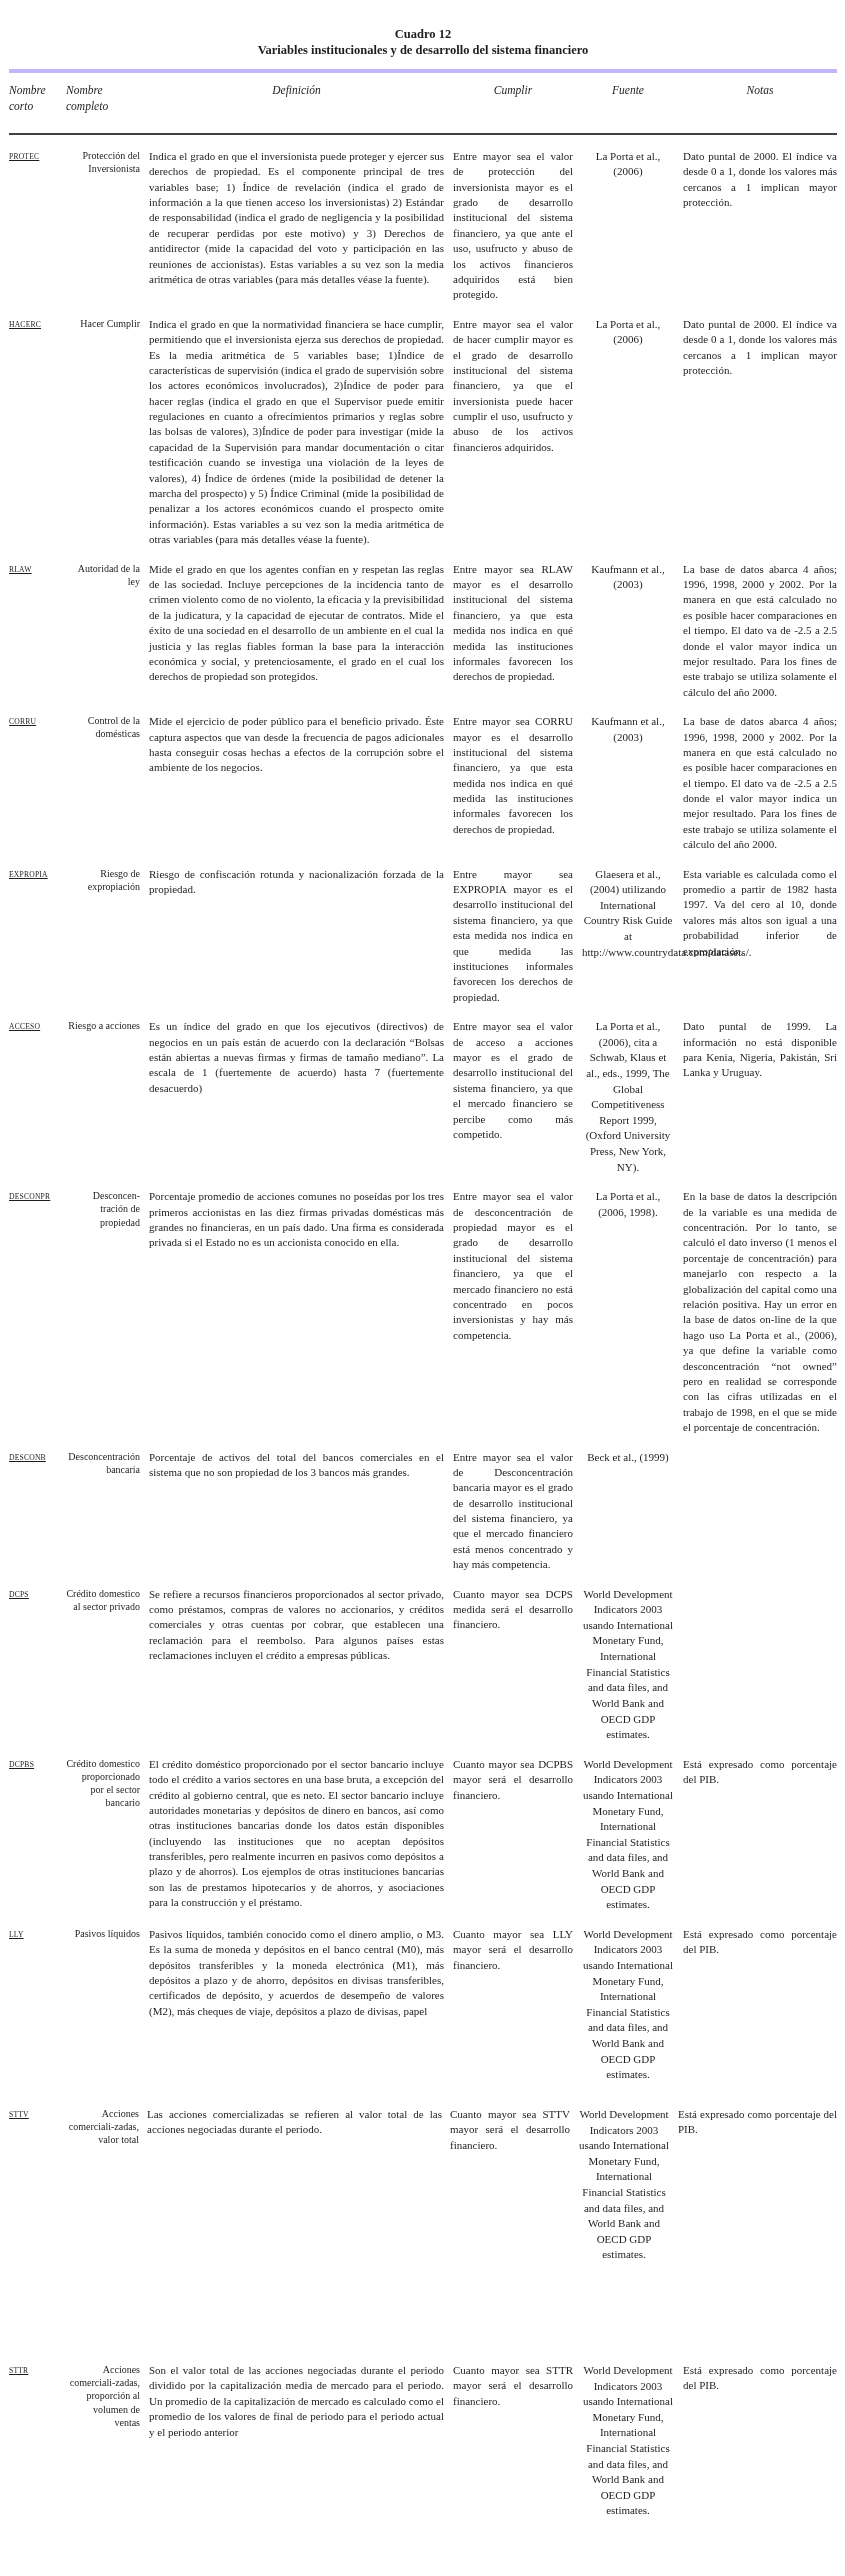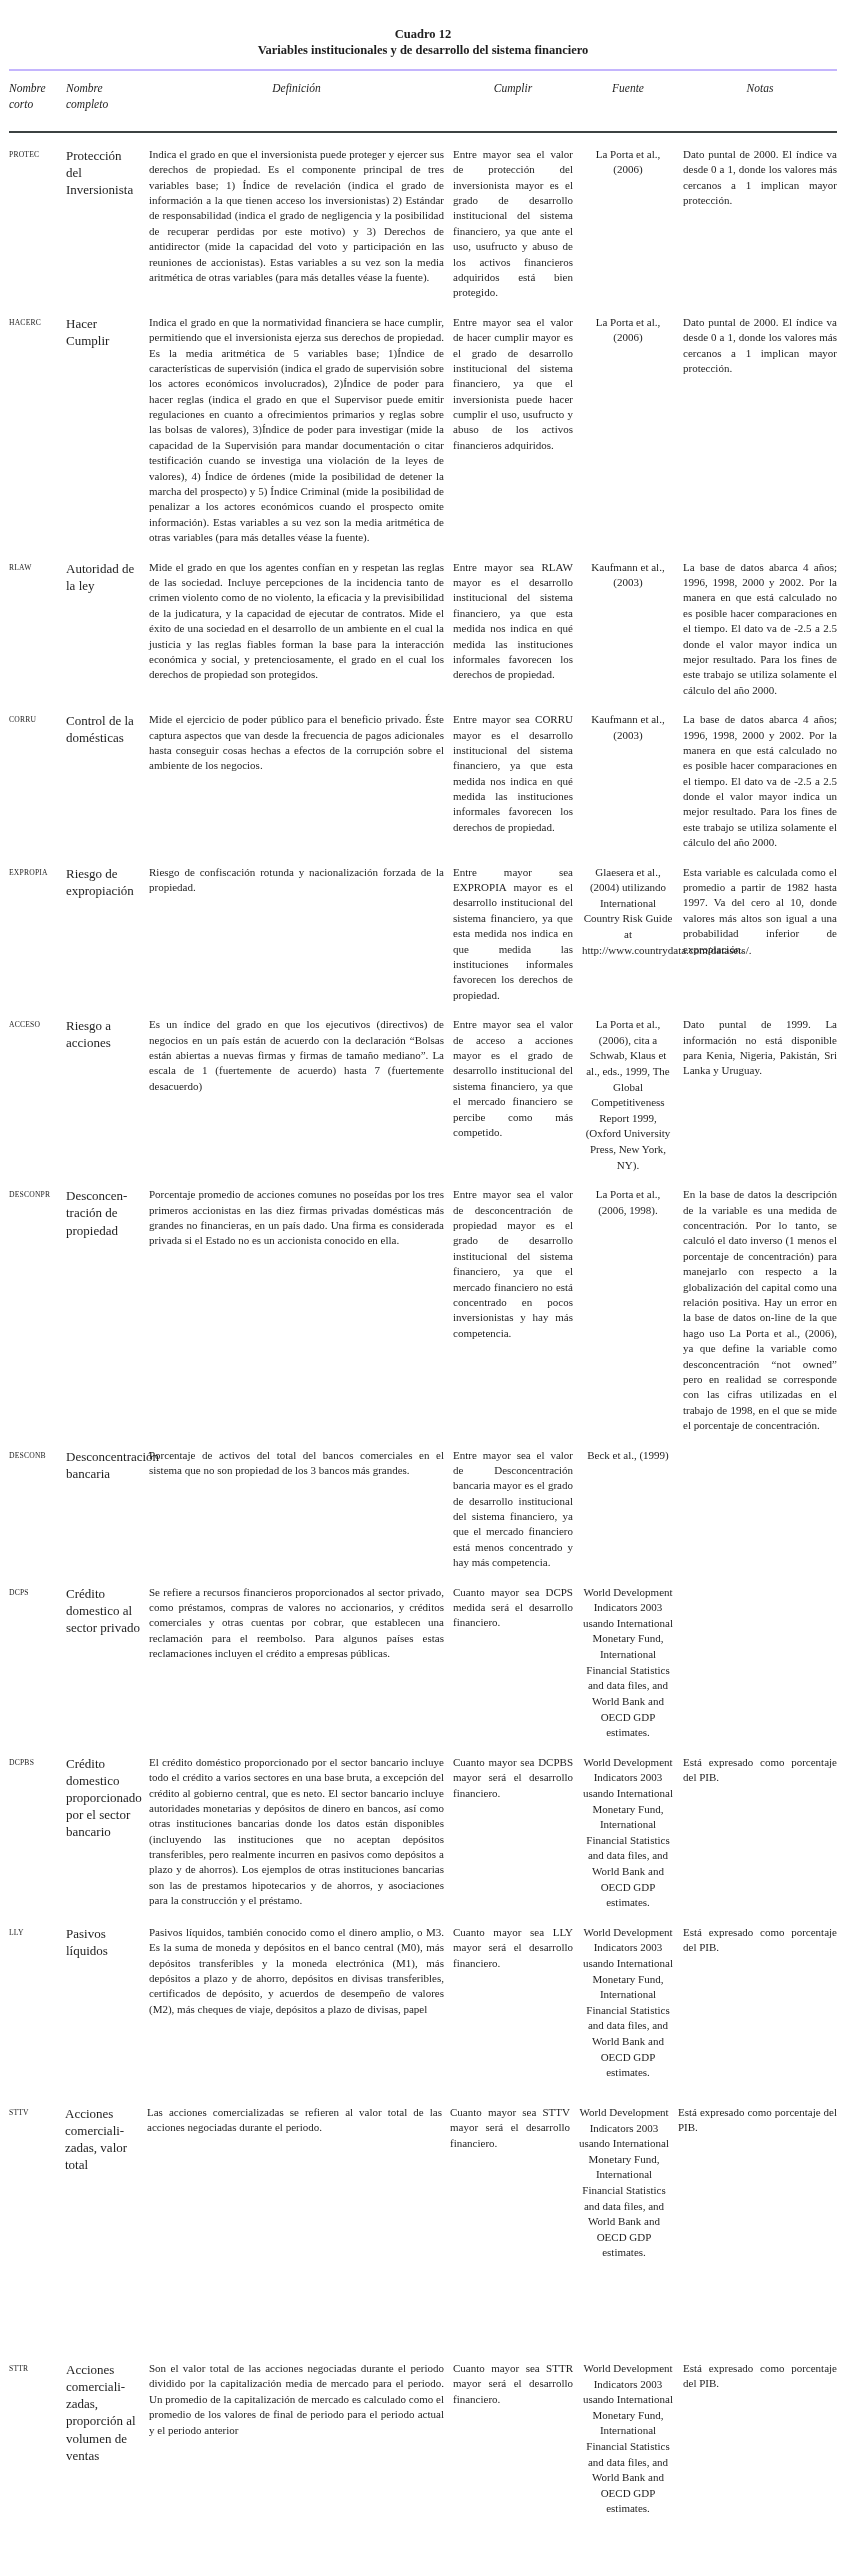--- a/index.html
+++ b/index.html
@@ -21,7 +21,7 @@
   }
   .thead{
     margin-top:10px;
-    border-top:2px solid #c4b5fd;
+    border-top:4px solid #c4b5fd;
     border-bottom:2px solid #3c4242;
     padding:9px 0 18px 0;
     font-style:italic;

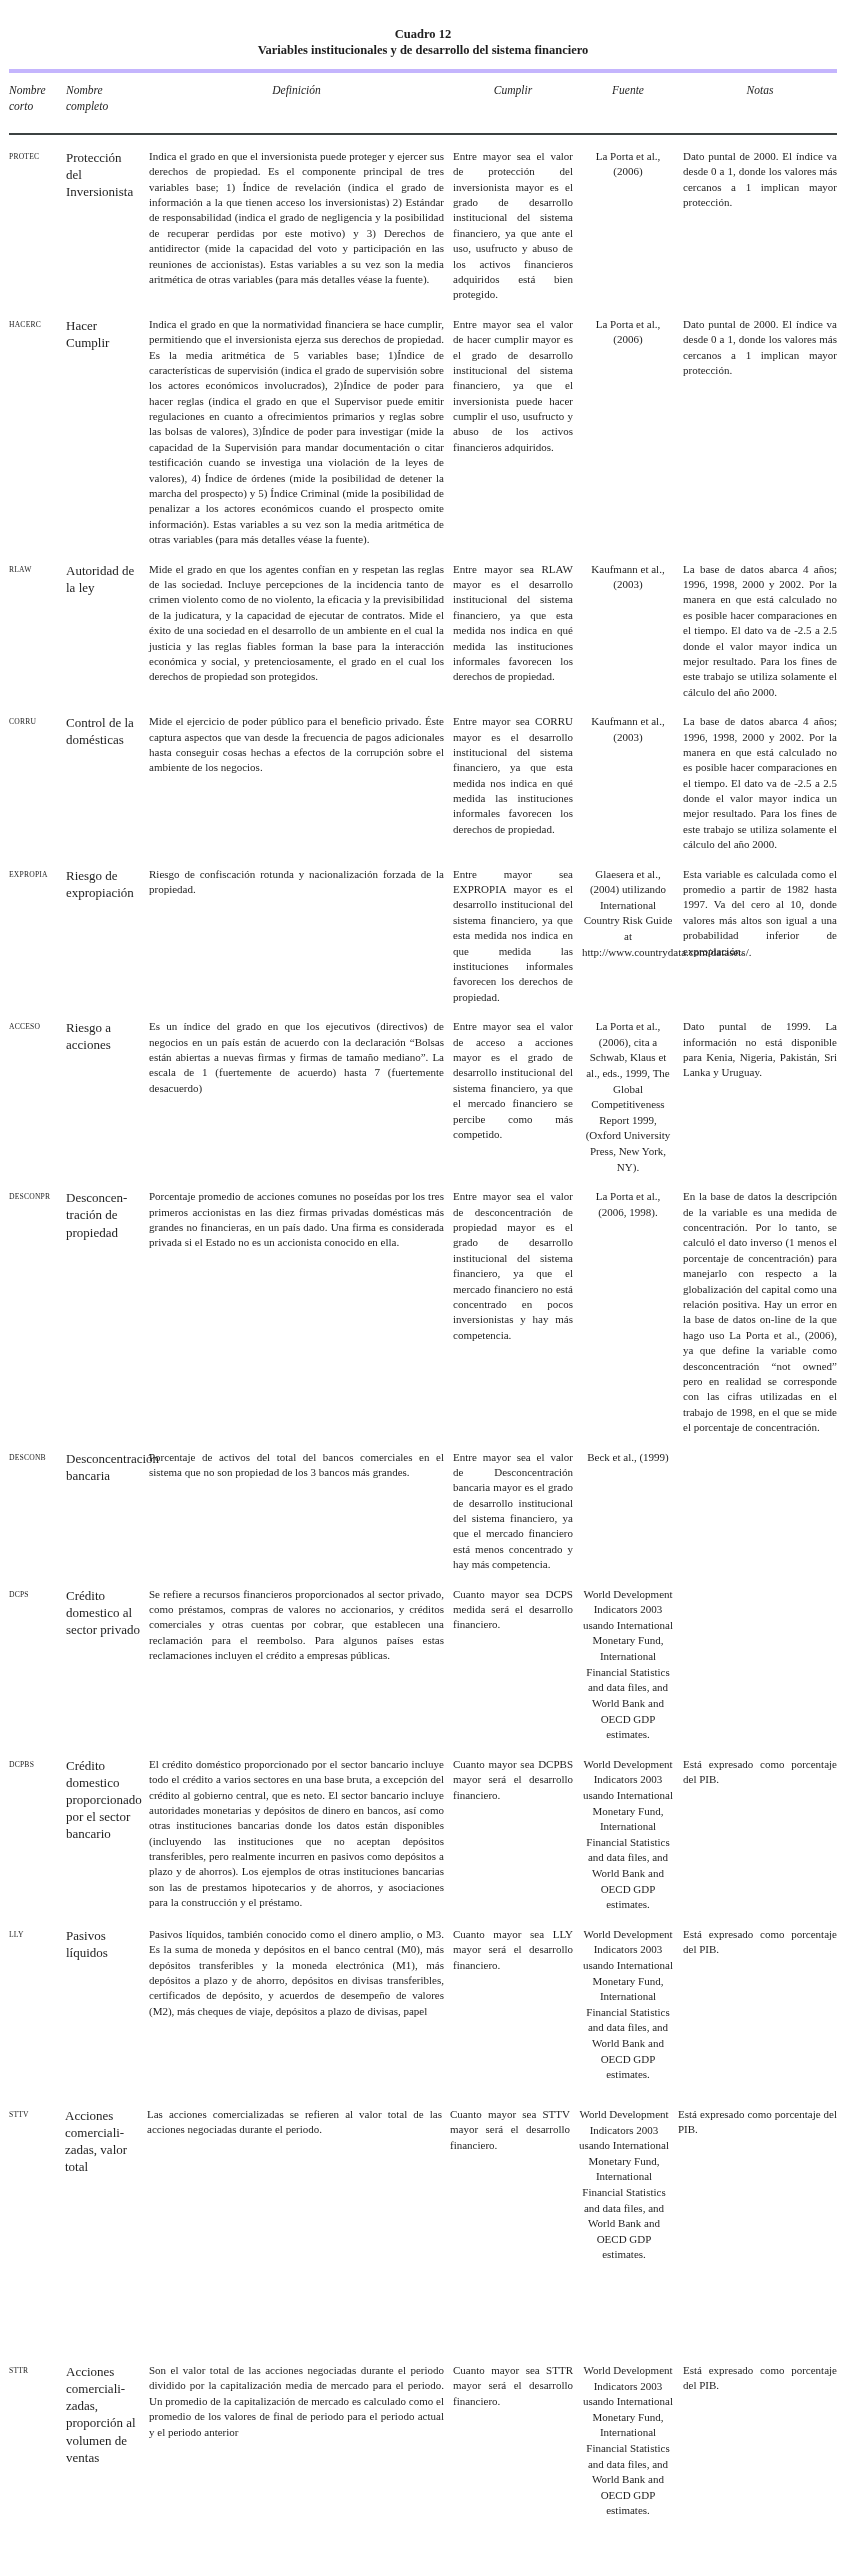--- a/index.html
+++ b/index.html
@@ -38,6 +38,7 @@
     padding-top:3px;
     text-transform:uppercase;
     white-space:nowrap;
+    text-decoration:underline;
   }
   .name{
     font-size:13px;

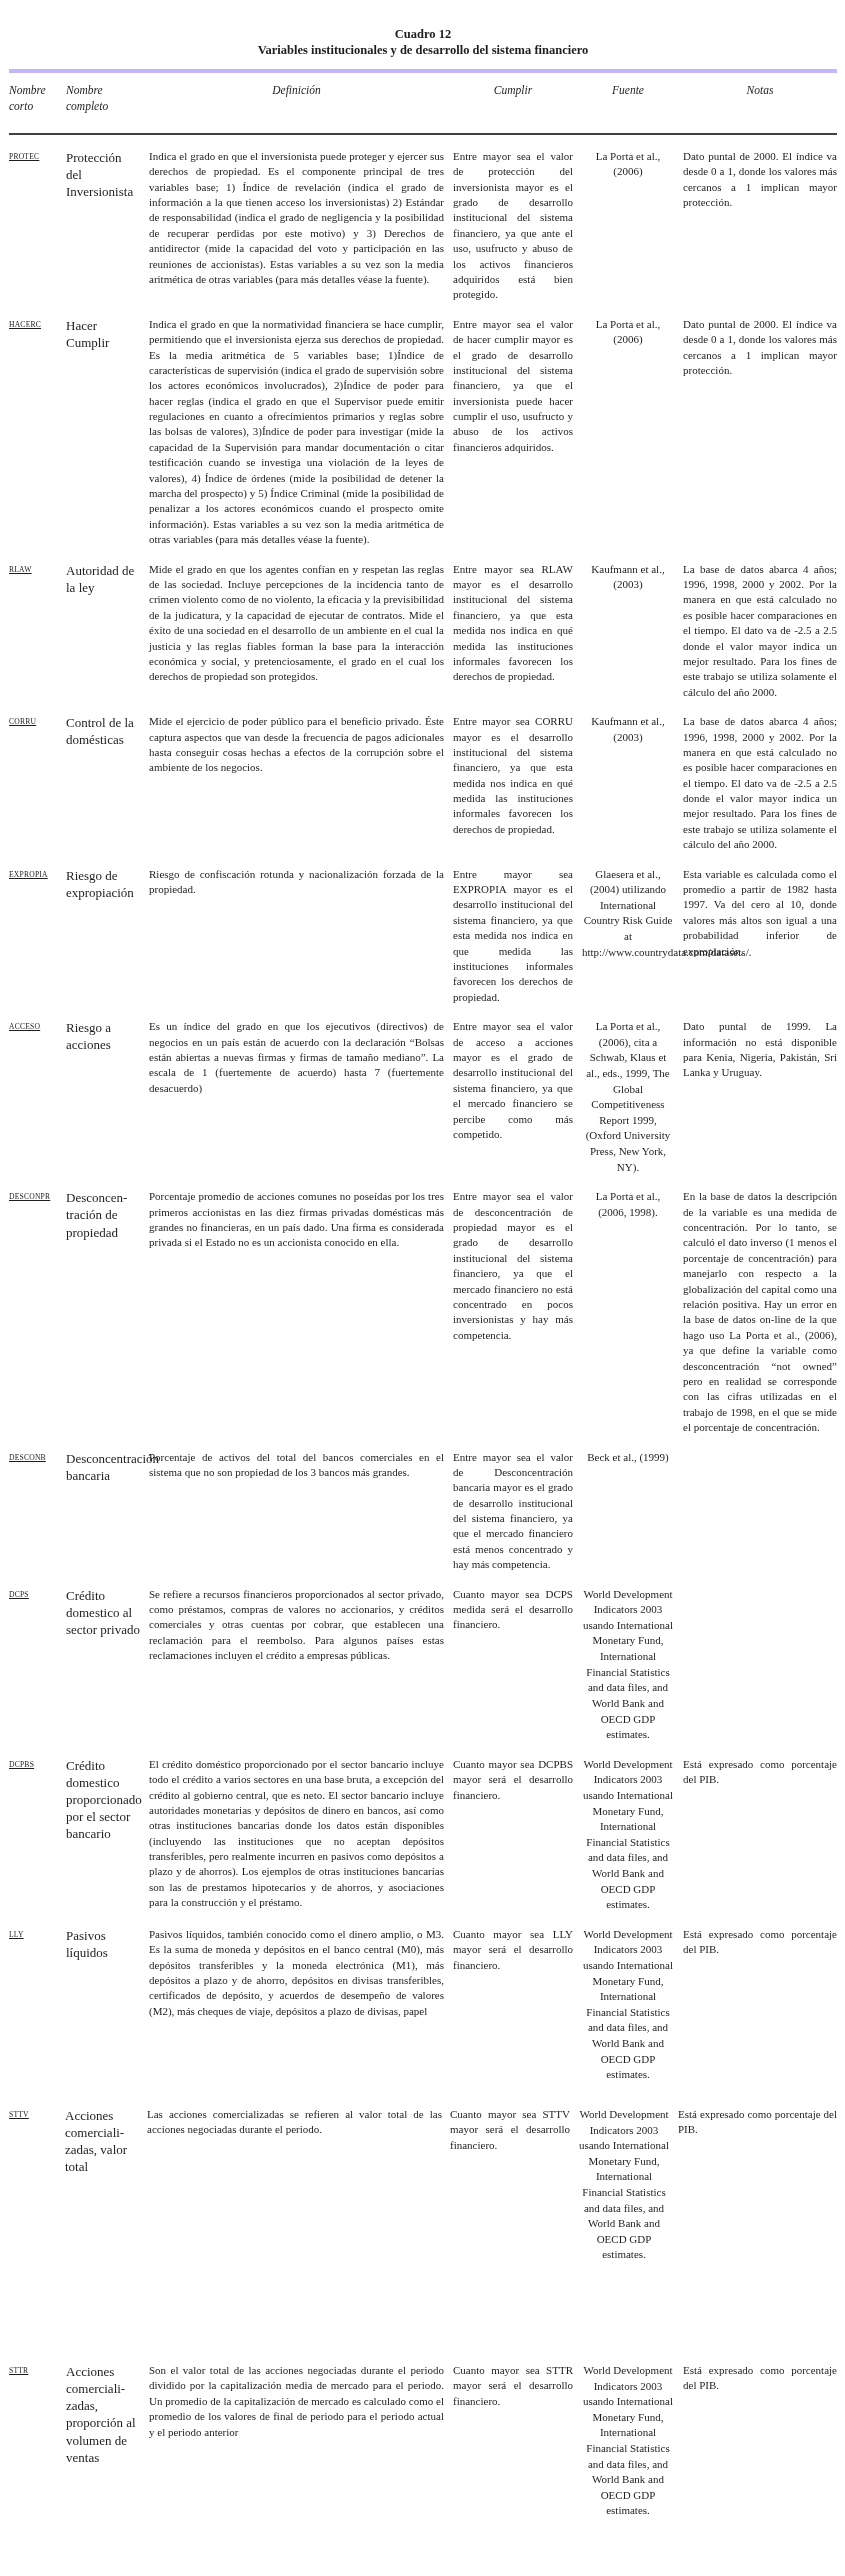--- a/index.html
+++ b/index.html
@@ -41,9 +41,9 @@
     text-decoration:underline;
   }
   .name{
-    font-size:13px;
+    font-size:10px;
     line-height:1.32;
-    text-align:left;
+    text-align:right;
   }
   .def,.lect,.notes{
     font-size:11px;

